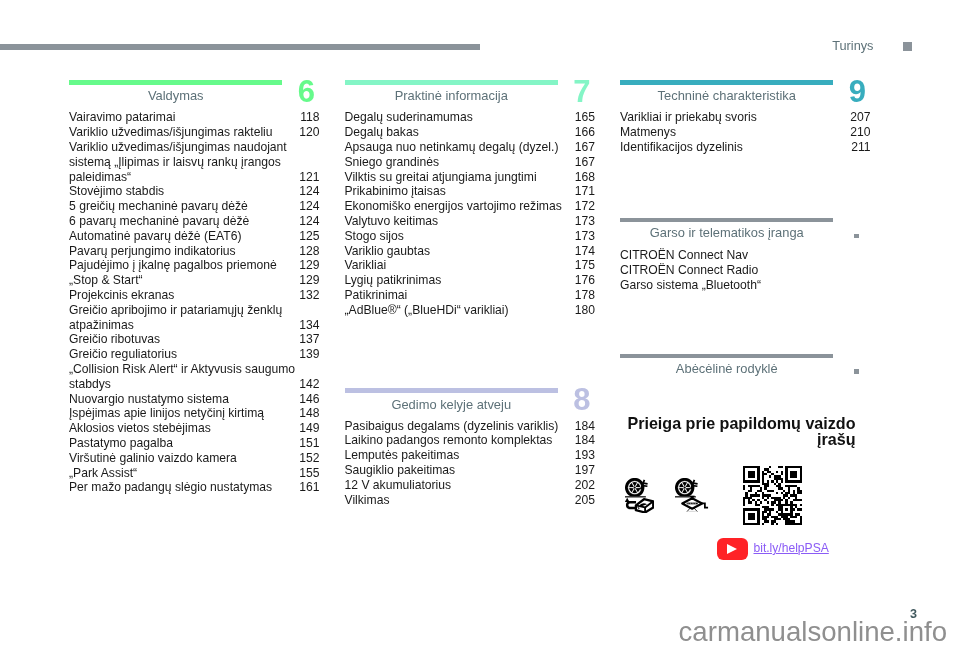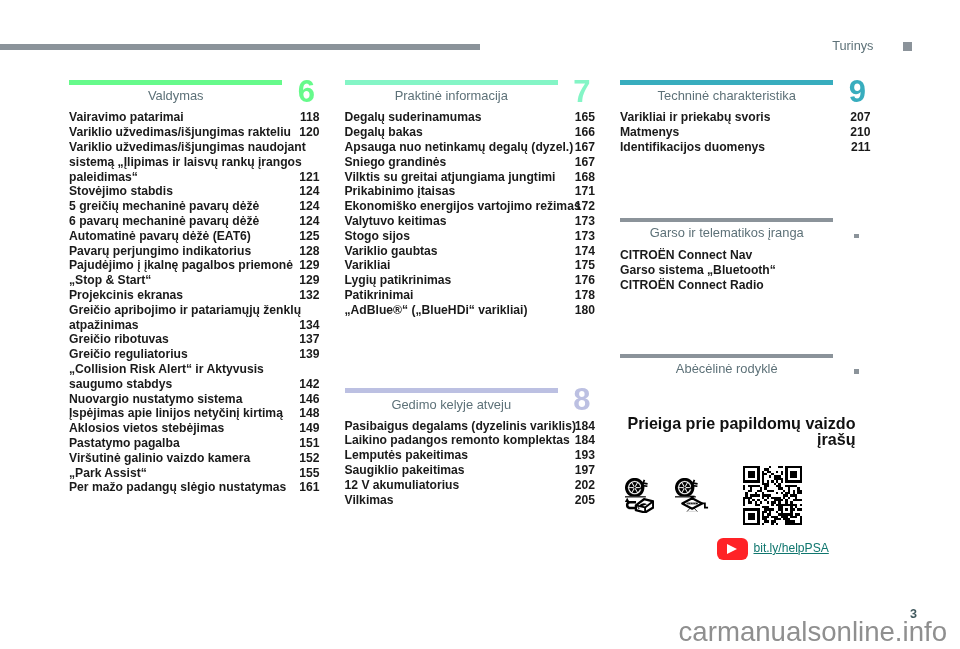--- a/index.html
+++ b/index.html
@@ -31,7 +31,7 @@
   font-size:31px;font-weight:bold;line-height:1;}
 .sec-marker{position:absolute;left:234px;top:15.6px;width:4.5px;height:4.5px;background:#8b939a;}
 
-.entries{position:absolute;left:0;top:30.7px;width:251px;font-weight:bold;}
+.entries{position:absolute;left:0;top:30.7px;width:251px;}
 .entry{position:relative;font-size:12.15px;line-height:14.80px;color:#1a1a1a;}
 .entry .lbl{display:block;width:250px;}
 .entry .pg{position:absolute;right:0.5px;bottom:0;}

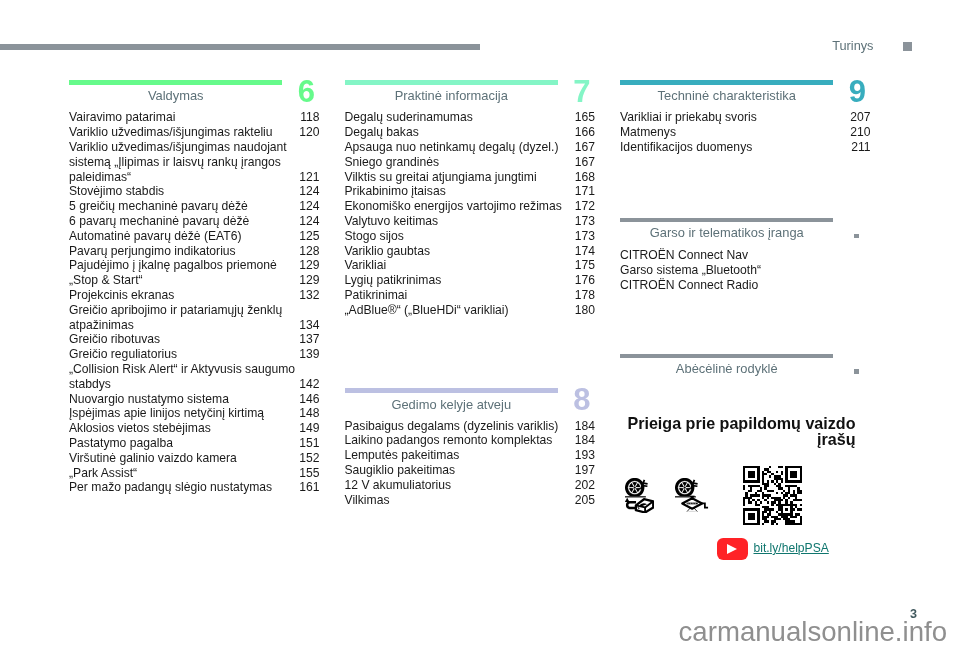--- a/index.html
+++ b/index.html
@@ -271,7 +271,7 @@
             <span class="pg">210</span>
           </div>
           <div class="entry">
-            <span class="lbl">Identifikacijos duomenys</span>
+            <span class="lbl">Identifikacijos dyzelinis</span>
             <span class="pg">211</span>
           </div>
         </div>

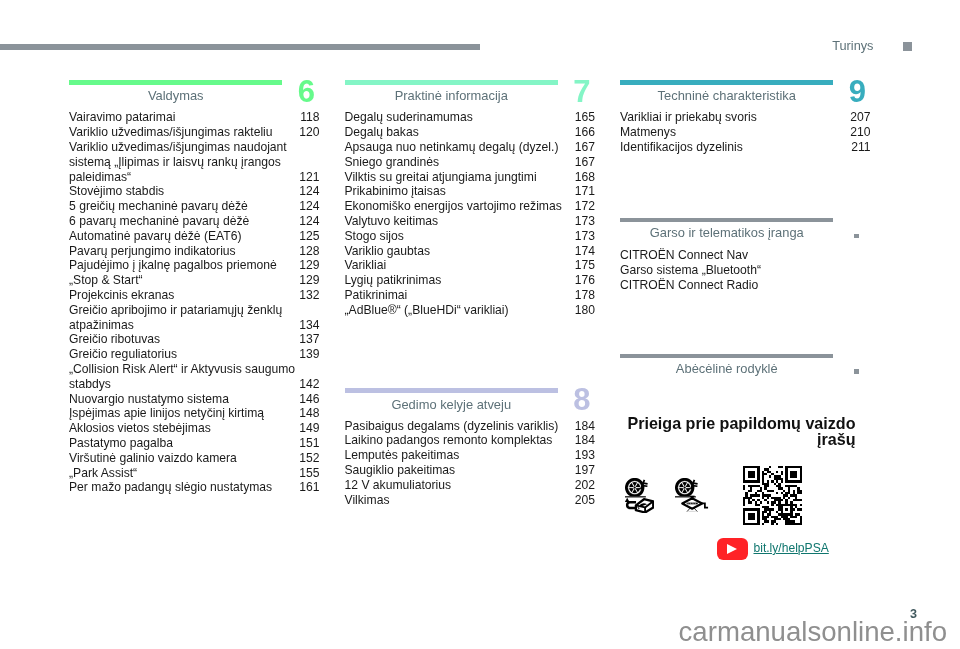--- a/index.html
+++ b/index.html
@@ -285,10 +285,10 @@
             <span class="lbl">CITROËN Connect Nav</span>
           </div>
           <div class="entry">
+            <span class="lbl">CITROËN Connect Radio</span>
+          </div>
+          <div class="entry">
             <span class="lbl">Garso sistema „Bluetooth“</span>
-          </div>
-          <div class="entry">
-            <span class="lbl">CITROËN Connect Radio</span>
           </div>
         </div>
       </div>

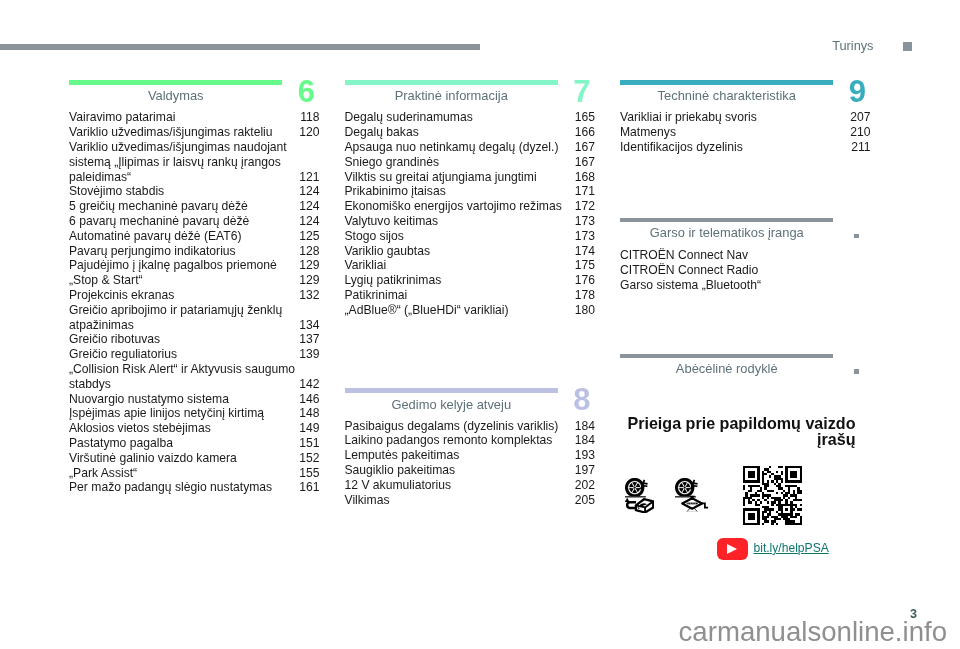--- a/index.html
+++ b/index.html
@@ -46,7 +46,7 @@
 .yt-logo{width:31.3px;height:22.2px;background:#ff2226;border-radius:6.2px;position:relative;}
 .yt-logo:after{content:"";position:absolute;left:9.9px;top:5.9px;width:0;height:0;
   border-left:10.8px solid #fff;border-top:5.15px solid transparent;border-bottom:5.15px solid transparent;}
-.yt-link{margin-left:5.2px;position:relative;top:-0.6px;font-size:12.1px;color:#0f766e;text-decoration:underline;text-underline-offset:1.4px;text-decoration-thickness:0.9px;}
+.yt-link{margin-left:5.2px;position:relative;top:-0.6px;font-size:12.1px;color:#8b5cf6;text-decoration:underline;text-underline-offset:1.4px;text-decoration-thickness:0.9px;}
 
 
 .page-number{position:absolute;left:860px;top:606.7px;width:57px;text-align:right;

